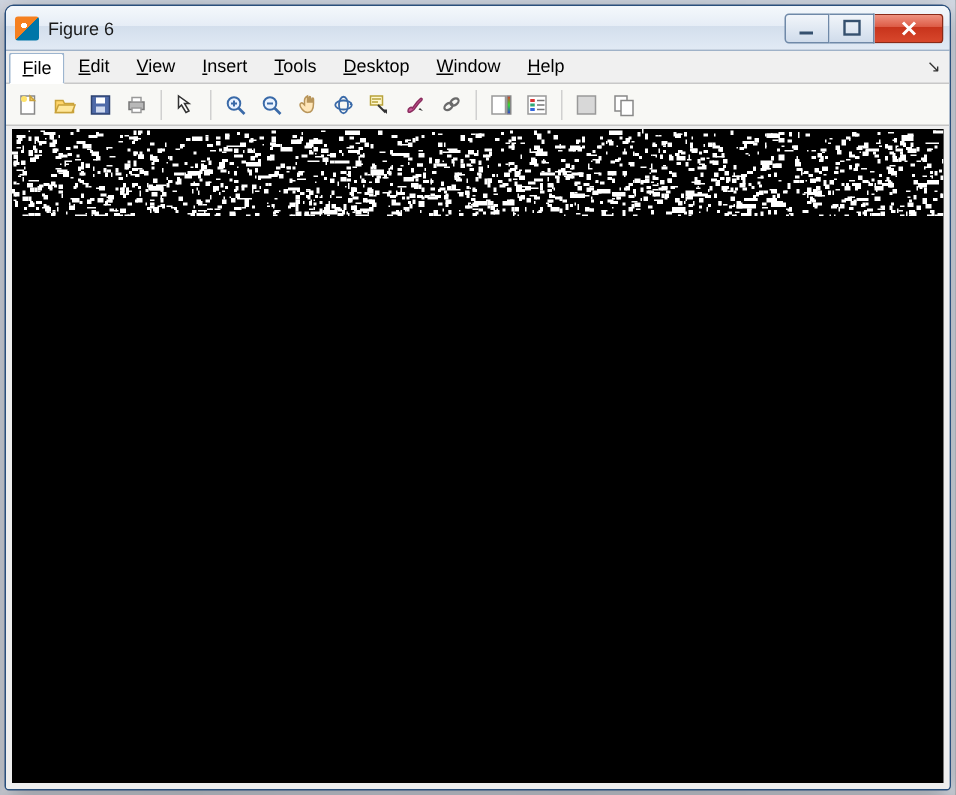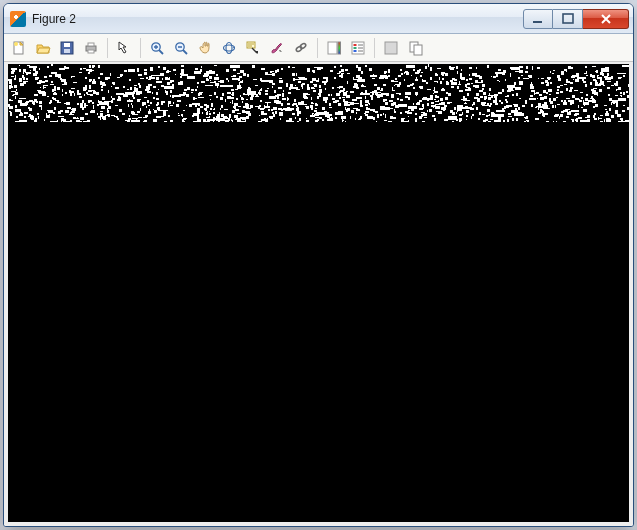--- a/index.html
+++ b/index.html
@@ -152,7 +152,7 @@
 
   <div class="titlebar">
     <div class="app-icon"></div>
-    <div class="title-text">Figure 2</div>
+    <div class="title-text">Figure 6</div>
     <div class="titlespace"></div>
     <div class="win-btns">
       <div class="win-btn">

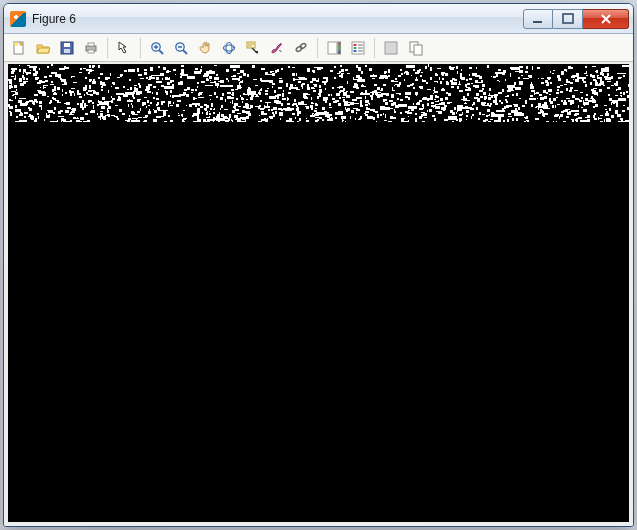--- a/index.html
+++ b/index.html
@@ -173,6 +173,17 @@
     </div>
   </div>
 
+  <div class="menubar" id="menubar">
+    <div class="menu-item active"><u>F</u>ile</div>
+      <div class="menu-item"><u>E</u>dit</div>
+      <div class="menu-item"><u>V</u>iew</div>
+      <div class="menu-item"><u>I</u>nsert</div>
+      <div class="menu-item"><u>T</u>ools</div>
+      <div class="menu-item"><u>D</u>esktop</div>
+      <div class="menu-item"><u>W</u>indow</div>
+      <div class="menu-item"><u>H</u>elp</div>
+      <div class="menu-dock">↘</div>
+  </div>
 
   <div class="toolbar" id="toolbar">
       <div class="tool-btn">

